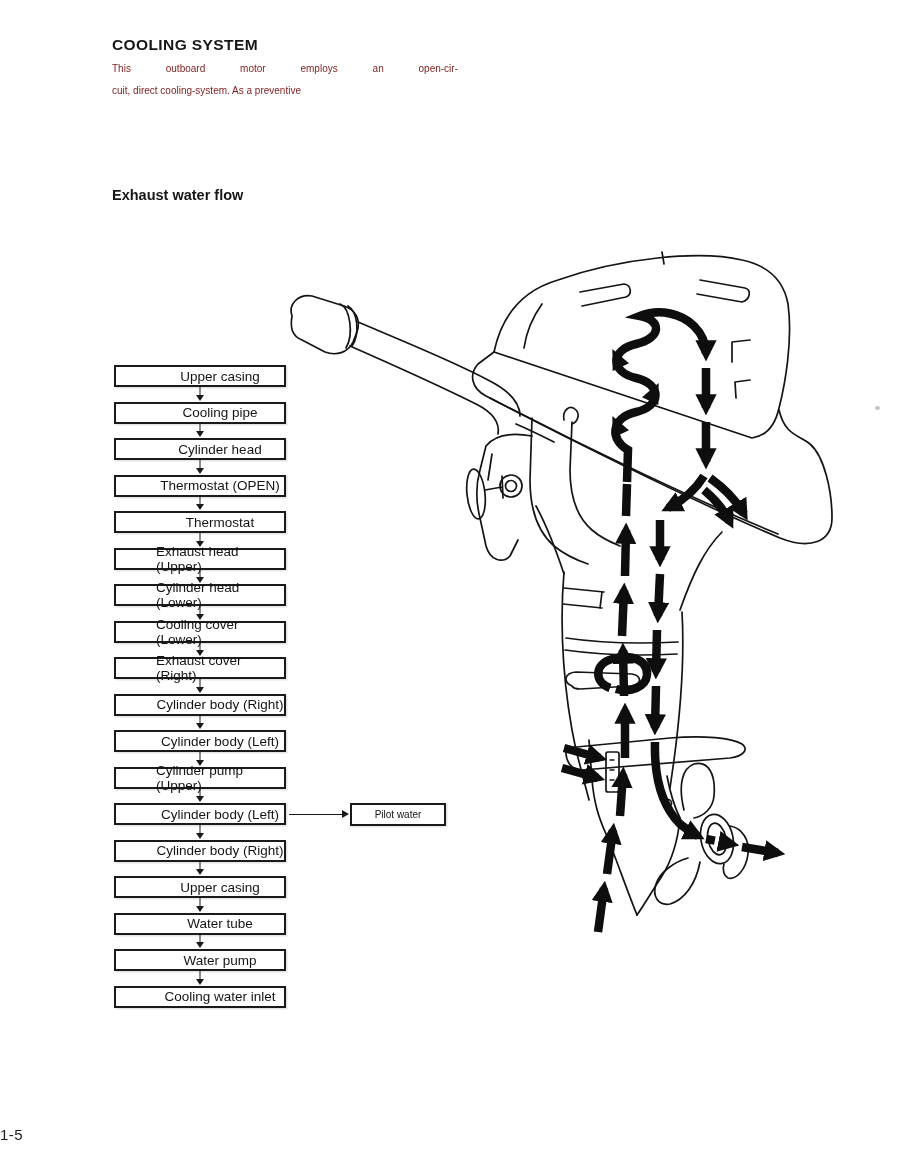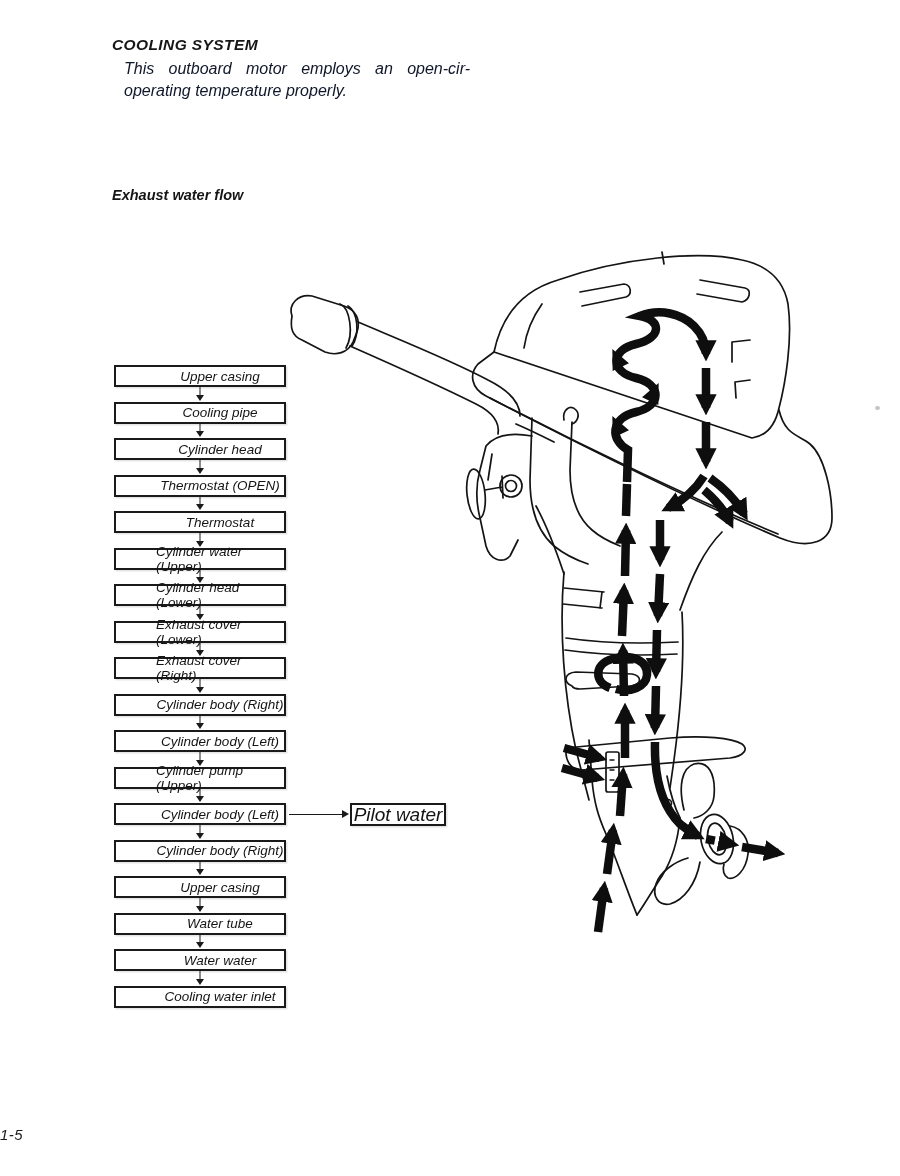--- a/index.html
+++ b/index.html
@@ -8,7 +8,7 @@
     font-family:"Liberation Sans", sans-serif; color:#1a1a1a;
     position:relative; overflow:hidden;
   }
-  .page { position:absolute; inset:0; background:#fff;font-style:italic; }
+  .page { position:absolute; inset:0; background:#fff; }
 
   .title {
     position:absolute; left:112px; top:36px; margin:0;

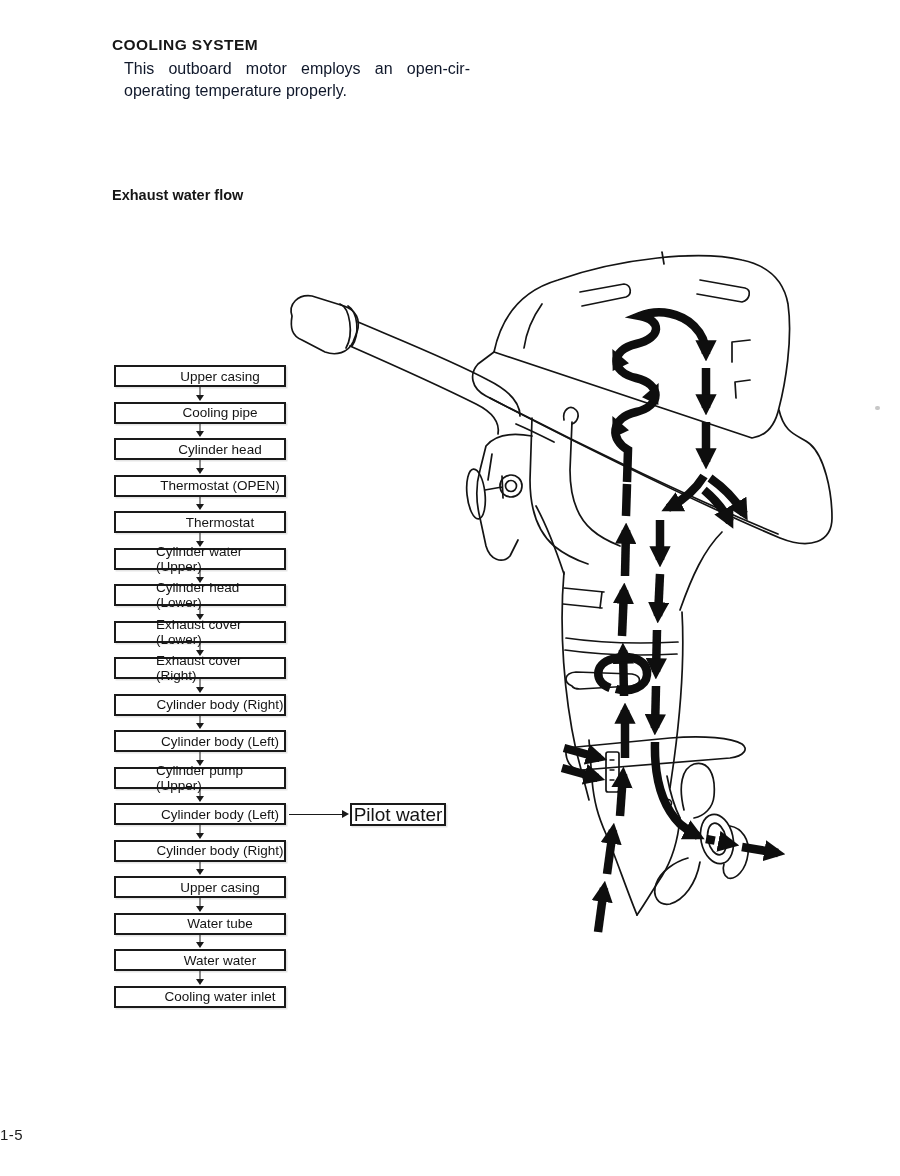--- a/index.html
+++ b/index.html
@@ -16,7 +16,7 @@
   }
   .intro {
     position:absolute; left:112px; top:58px; width:346px;
-    font-size:16px; line-height:22.4px; color:#0f172a;margin-left:12px;
+    font-size:10px; line-height:22.4px; color:#7f1d1d;
   }
   .intro .pline { text-align:justify; text-align-last:justify; white-space:normal; }
   .intro .pline:last-child { text-align-last:left; }

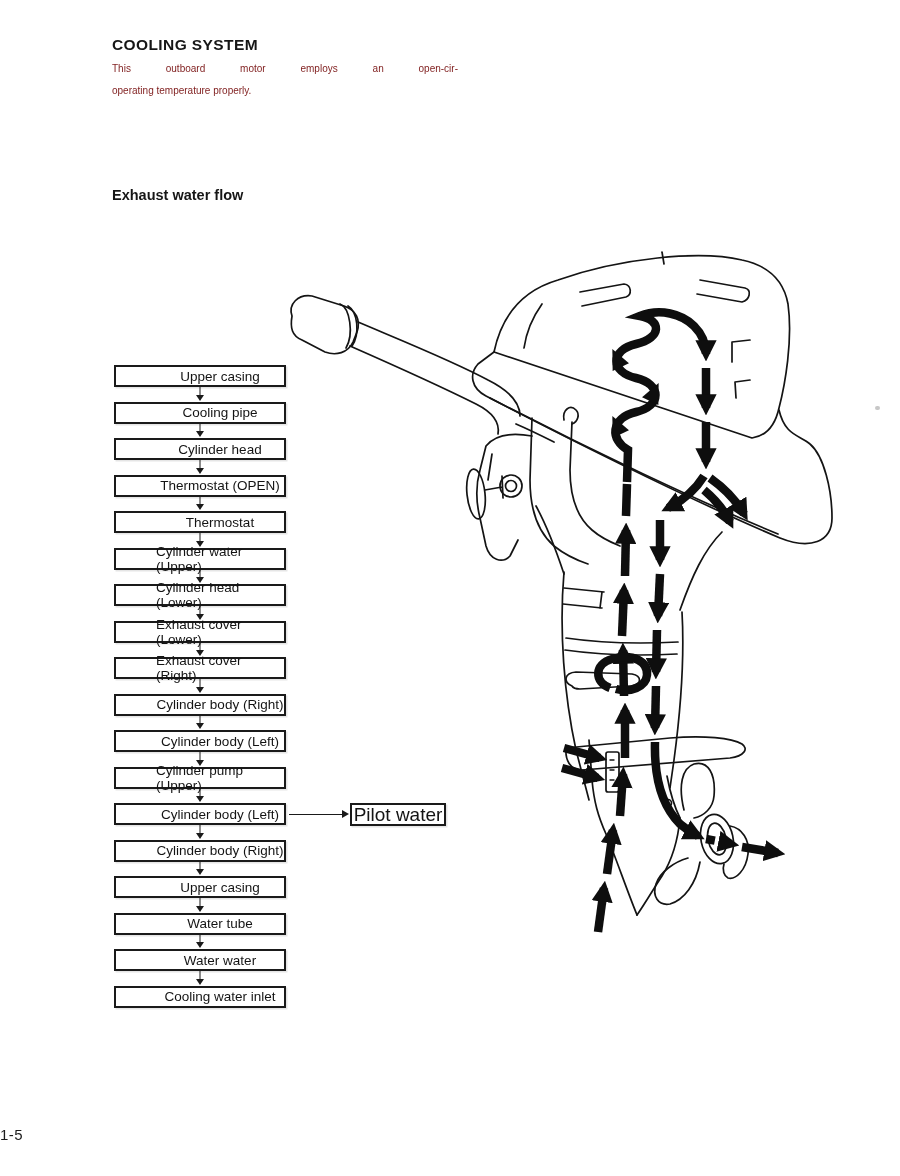--- a/index.html
+++ b/index.html
@@ -75,6 +75,7 @@
 
   <div class="intro">
     <div class="pline">This outboard motor employs an open-cir-</div>
+    <div class="pline">cuit, direct cooling-system. As a preventive</div>
     <div class="pline">operating temperature properly.</div>
   </div>
 

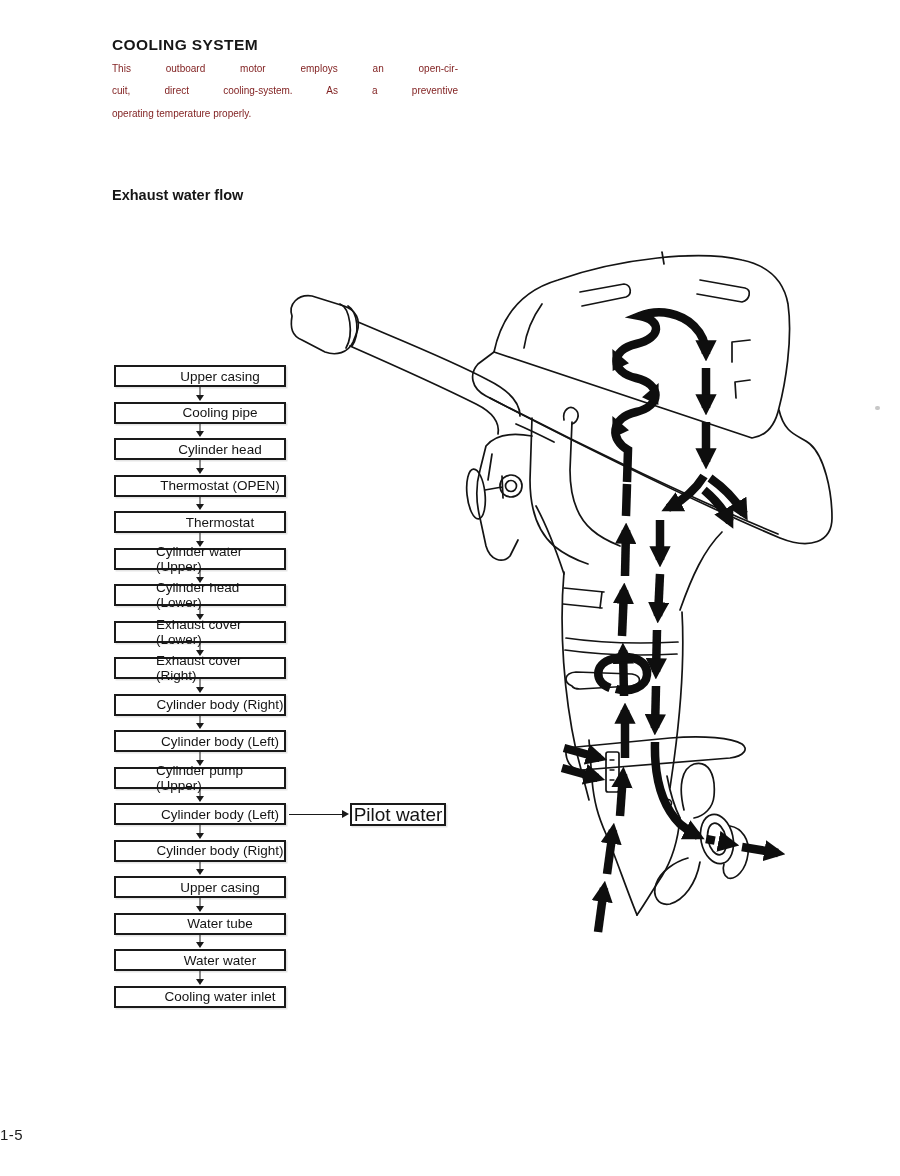--- a/index.html
+++ b/index.html
@@ -76,7 +76,6 @@
   <div class="intro">
     <div class="pline">This outboard motor employs an open-cir-</div>
     <div class="pline">cuit, direct cooling-system. As a preventive</div>
-    <div class="pline">operating temperature properly.</div>
   </div>
 
   <h2 class="subheading">Exhaust water flow</h2>

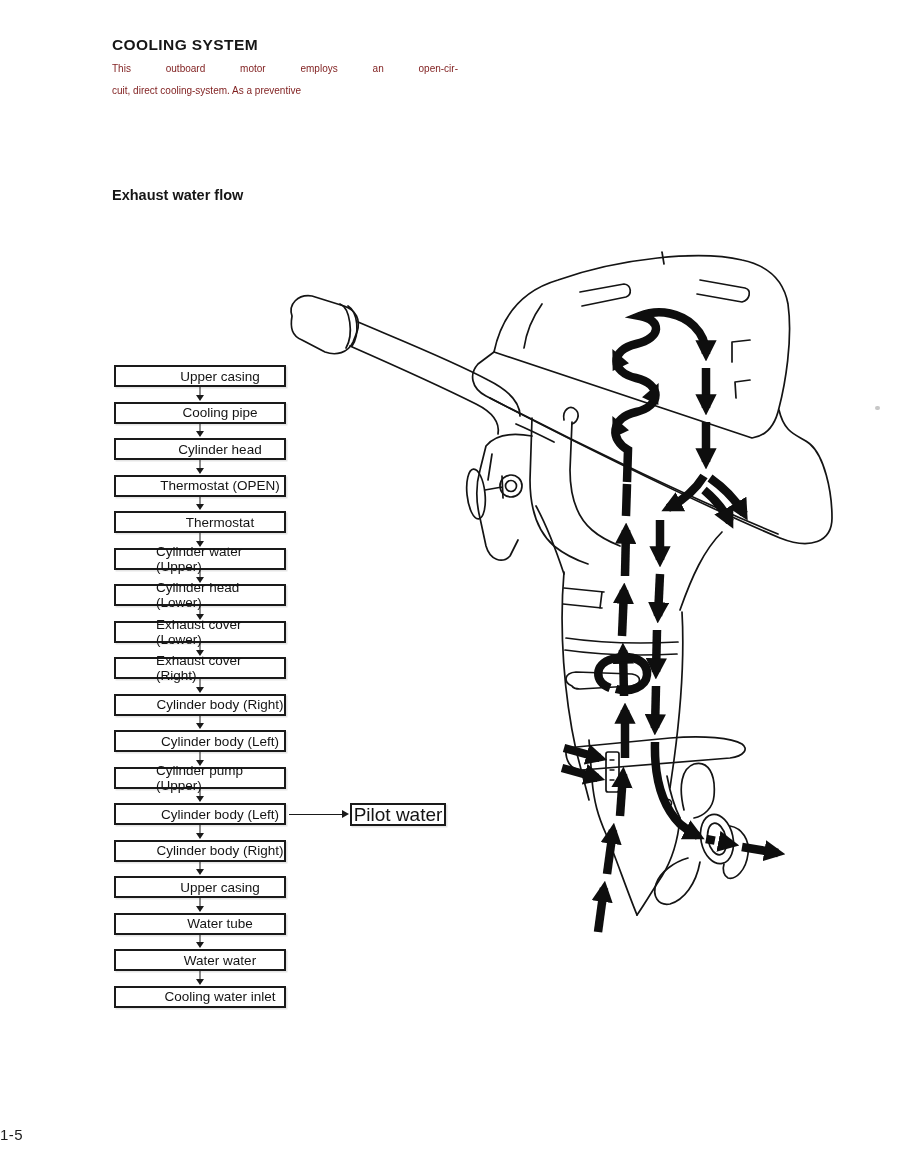--- a/index.html
+++ b/index.html
@@ -91,7 +91,7 @@
     <div class="fc-conn"></div>
     <div class="fc-box">Thermostat</div>
     <div class="fc-conn"></div>
-    <div class="fc-box">Cylinder water (Upper)</div>
+    <div class="fc-box">Exhaust head (Upper)</div>
     <div class="fc-conn"></div>
     <div class="fc-box">Cylinder head (Lower)</div>
     <div class="fc-conn"></div>

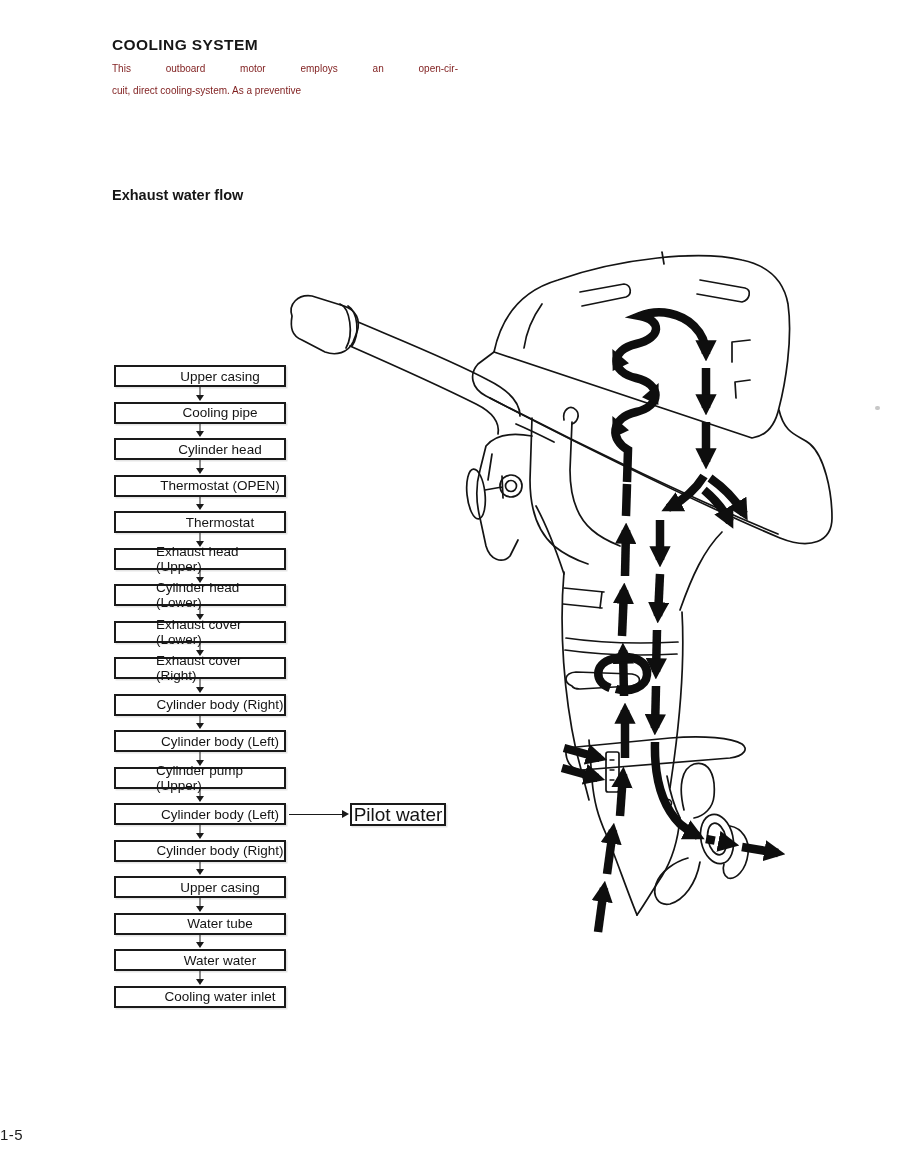--- a/index.html
+++ b/index.html
@@ -95,7 +95,7 @@
     <div class="fc-conn"></div>
     <div class="fc-box">Cylinder head (Lower)</div>
     <div class="fc-conn"></div>
-    <div class="fc-box">Exhaust cover (Lower)</div>
+    <div class="fc-box">Cooling cover (Lower)</div>
     <div class="fc-conn"></div>
     <div class="fc-box">Exhaust cover (Right)</div>
     <div class="fc-conn"></div>

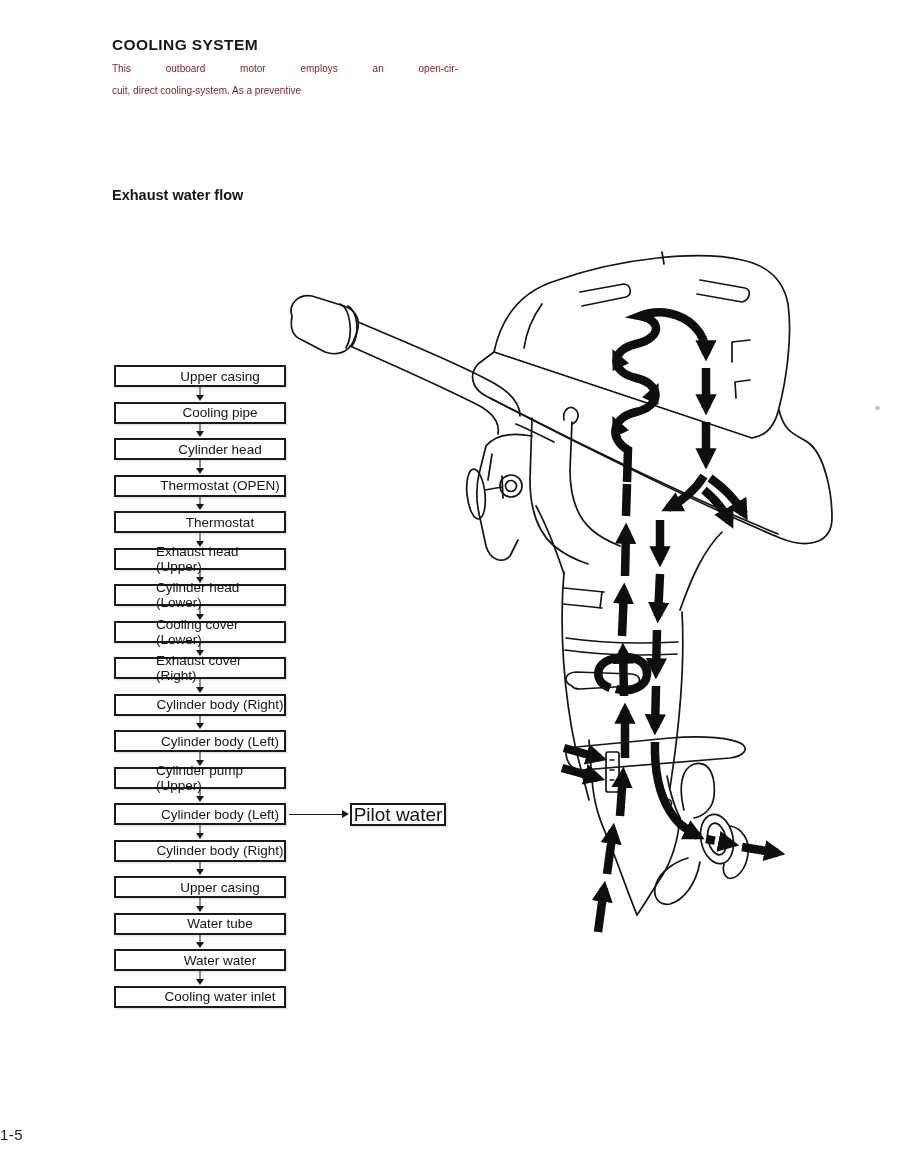--- a/index.html
+++ b/index.html
@@ -47,7 +47,7 @@
     position:absolute; left:350px; top:803px; width:96px; box-sizing:border-box;
     height:23px; border:2px solid #1a1a1a; background:#fff;
     display:flex; align-items:center; justify-content:center;
-    font-size:19px; color:#141414; box-shadow:1.5px 1.5px 0 rgba(0,0,0,.10);
+    font-size:10px; color:#141414; box-shadow:1.5px 1.5px 0 rgba(0,0,0,.10);
   }
   .branch-arrow { position:absolute; left:289px; top:813.5px; width:58px; height:0;
     border-top:1.5px solid #1a1a1a; }

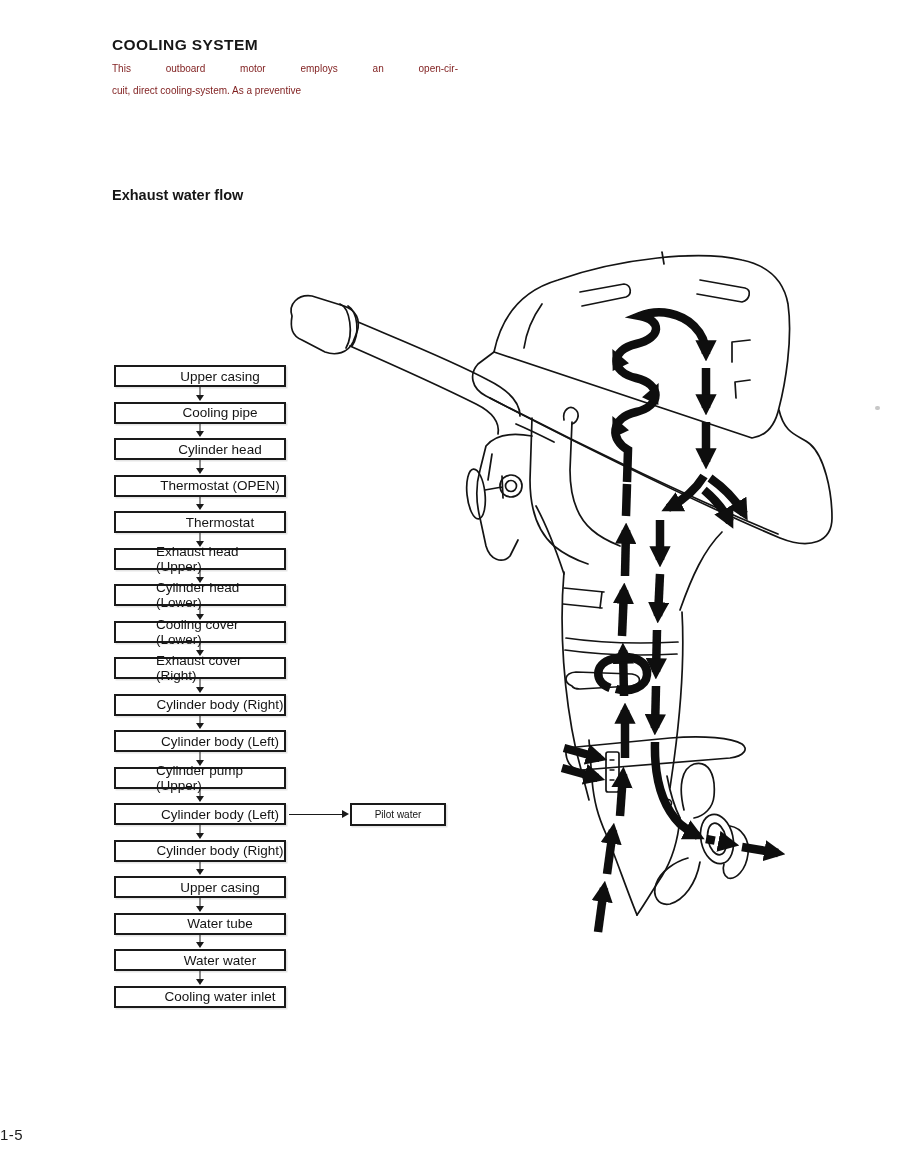--- a/index.html
+++ b/index.html
@@ -113,7 +113,7 @@
     <div class="fc-conn"></div>
     <div class="fc-box">Water tube</div>
     <div class="fc-conn"></div>
-    <div class="fc-box">Water water</div>
+    <div class="fc-box">Water pump</div>
     <div class="fc-conn"></div>
     <div class="fc-box">Cooling water inlet</div>
   </div>

